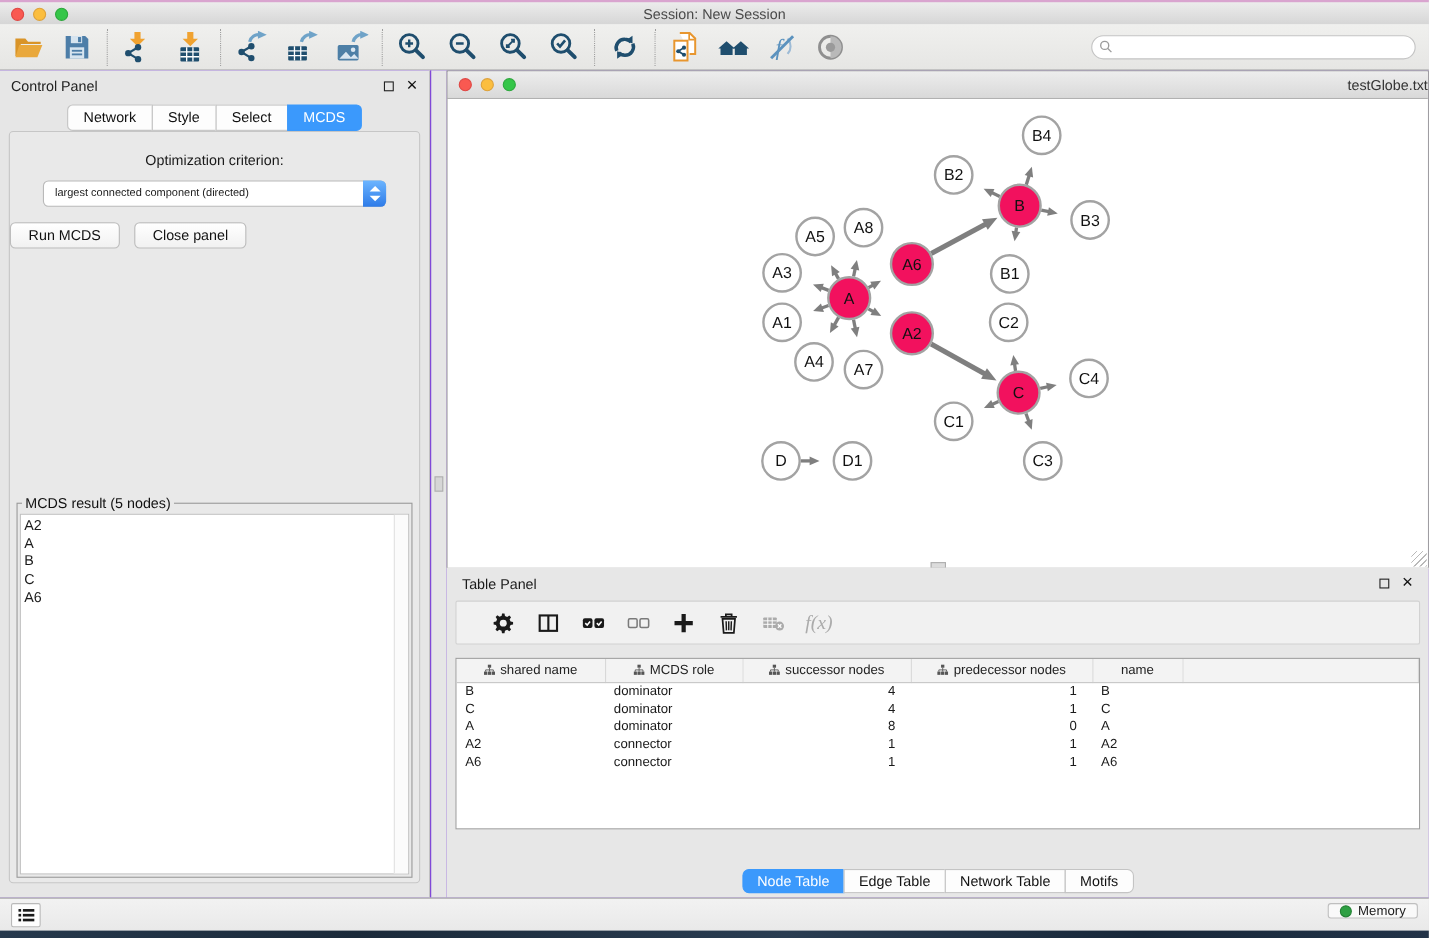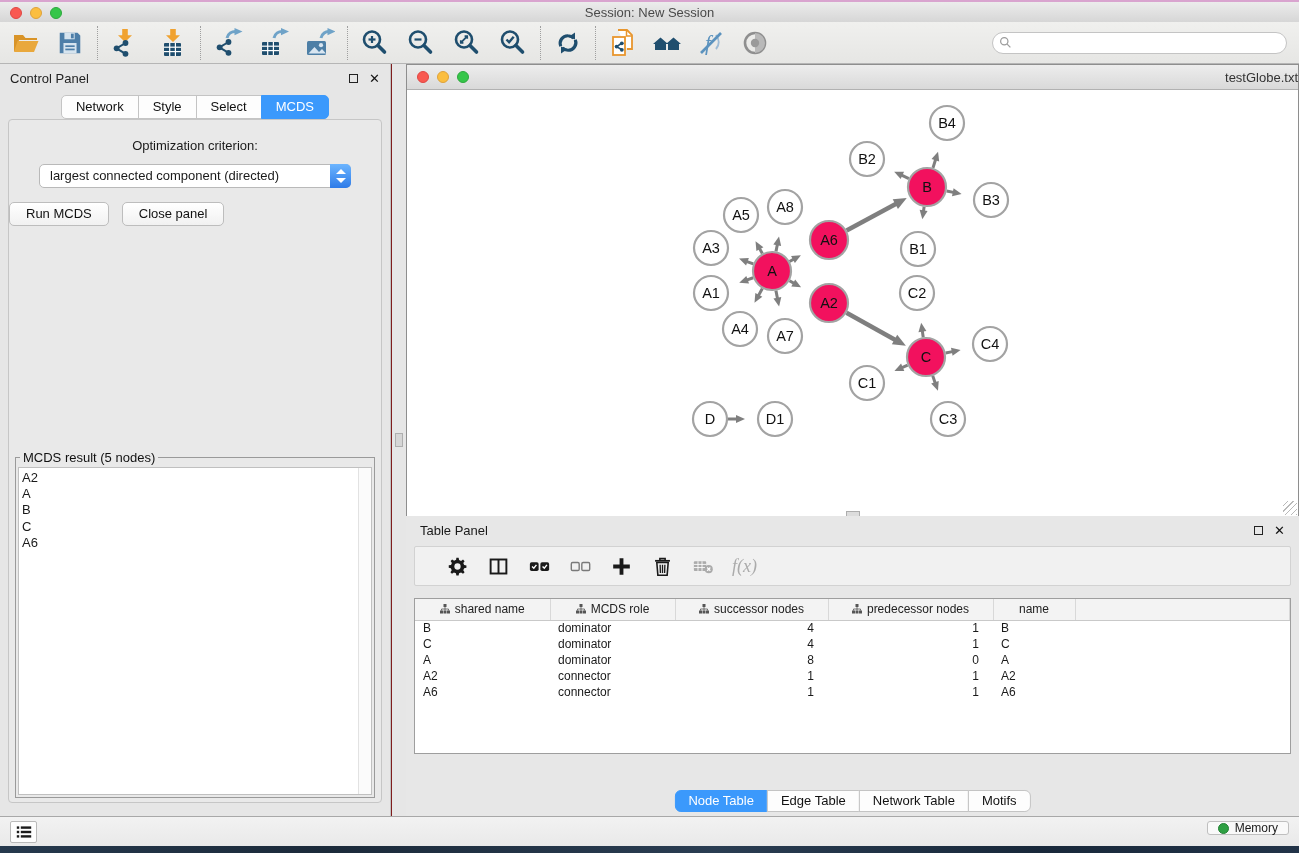--- a/index.html
+++ b/index.html
@@ -31,7 +31,7 @@
   .search-mag { position:absolute; left:7px; top:4px; }
 
   
-  .main { position:absolute; top:64px; left:0; right:0; height:752px; background:#7f1d1d; }
+  .main { position:absolute; top:64px; left:0; right:0; height:752px; background:#6d28d9; }
 
   
   .control-panel { position:absolute; left:0; top:0; width:391px; height:100%;

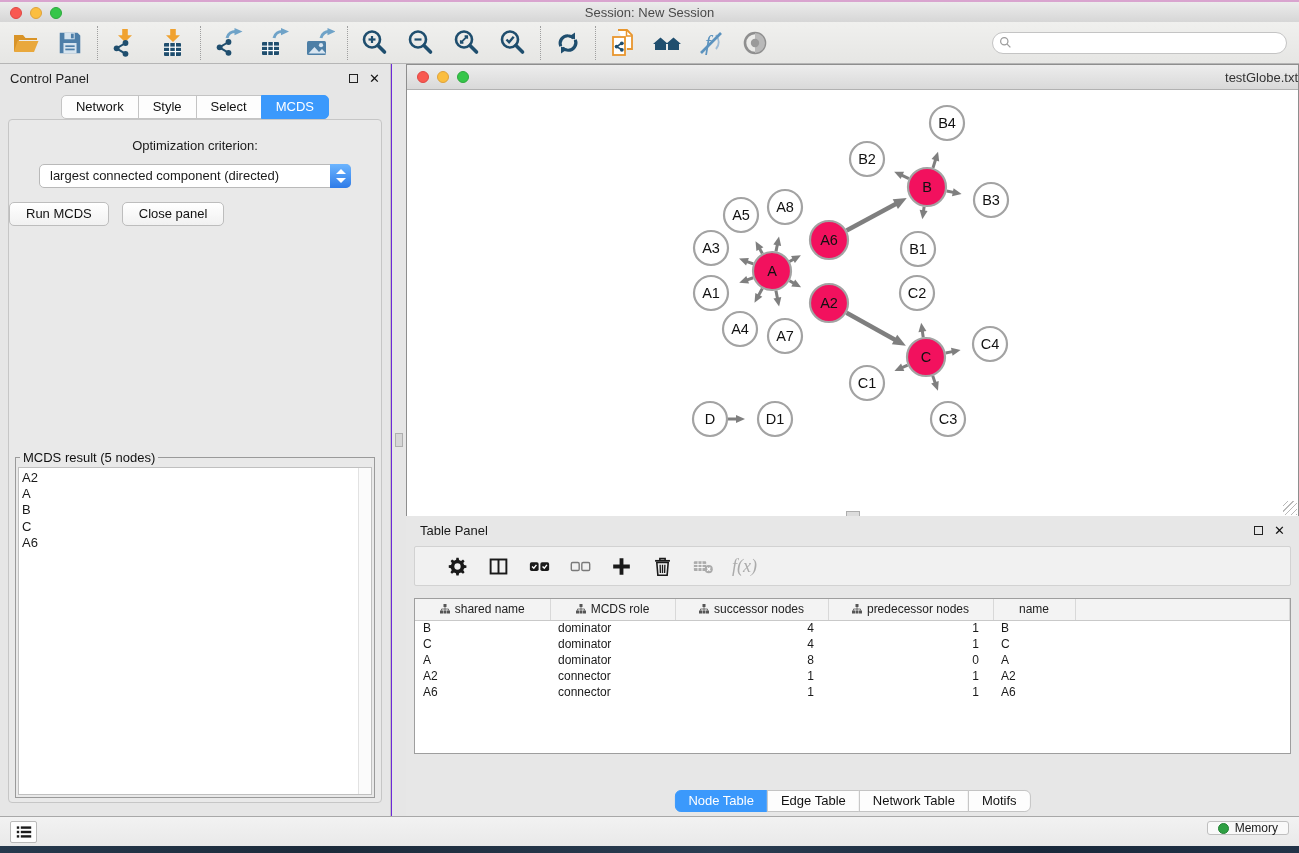--- a/index.html
+++ b/index.html
@@ -52,7 +52,7 @@
   .opt-label { text-align:center; margin-top:18px; font-size:13px; }
   .combo { position:relative; width:312px; height:24px; margin:11px auto 0;
     background:#FFF; border:1px solid #B9B9B9; border-radius:5px; }
-  .combo .combo-text { line-height:22px; padding-left:10px; font-size:13px;
+  .combo .combo-text { line-height:22px; padding-left:10px; font-size:10px;
     white-space:nowrap; overflow:hidden; }
   .combo .stepper { position:absolute; right:-1px; top:-1px; width:21px; height:24px;
     background:linear-gradient(#6CB5FF,#2E7BE8); border-radius:0 5px 5px 0; }

